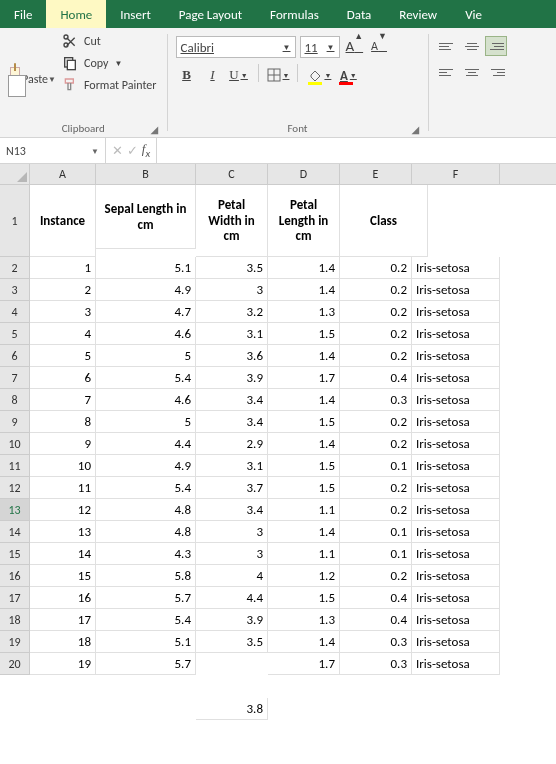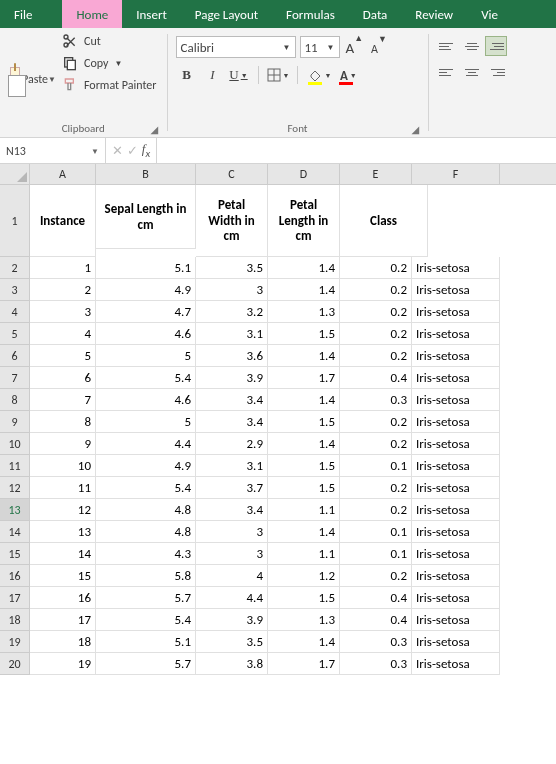--- a/index.html
+++ b/index.html
@@ -9,7 +9,7 @@
 
 .menubar{display:flex;background:#217346;color:#fff;height:28px;align-items:stretch;}
 .menubar .m{padding:0 14px;display:flex;align-items:center;font-size:13px;cursor:pointer;}
-.menubar .m.active{background:#f9a8d4;color:#217346;margin-left:16px;}
+.menubar .m.active{background:#fef9c3;color:#217346;}
 
 
 .ribbon{background:#f3f3f3;border-bottom:1px solid #d4d4d4;display:flex;height:110px;}

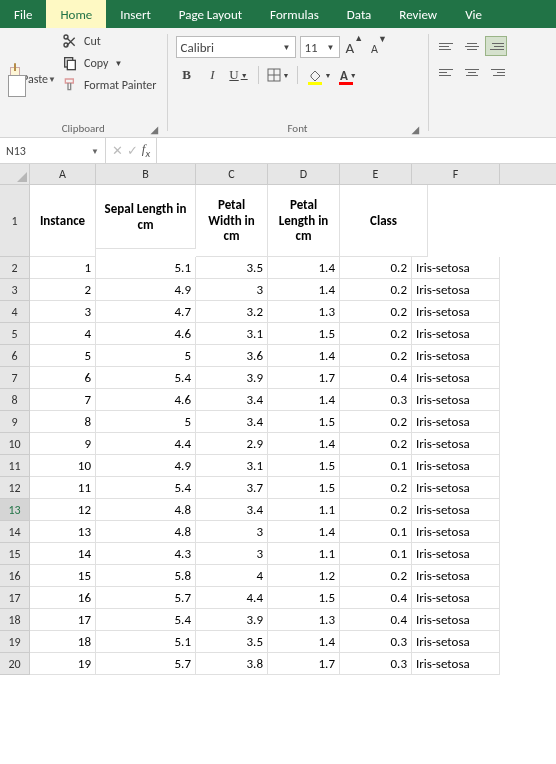--- a/index.html
+++ b/index.html
@@ -33,7 +33,7 @@
 
 
 .fontgrp-body{display:flex;flex-direction:column;gap:6px;padding-top:4px;}
-.fontrow{display:flex;align-items:center;gap:4px;}
+.fontrow{display:flex;align-items:flex-start;gap:4px;text-decoration:underline;}
 .fontname{width:120px;height:22px;border:1px solid #bbb;background:#fff;display:flex;align-items:center;padding:0 4px;font-family:Calibri;cursor:pointer;}
 .fontname .dd{margin-left:auto;font-size:8px;}
 .fontsize{width:40px;height:22px;border:1px solid #bbb;background:#fff;display:flex;align-items:center;padding:0 4px;cursor:pointer;}

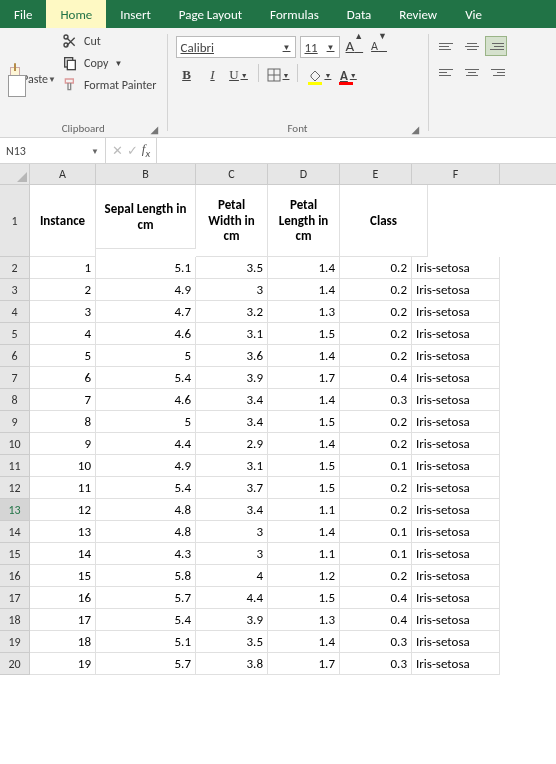--- a/index.html
+++ b/index.html
@@ -430,7 +430,7 @@
           <div class="crow">
             <div class="cell num" style="width: 66px; height: 22px;">19</div>
             <div class="cell num" style="width: 100px; height: 22px;">5.7</div>
-            <div class="cell num" style="width: 72px; height: 22px;">3.8</div>
+            <div class="cell num" style="width: 72px; height: 22px; margin-top: 45px;">3.8</div>
             <div class="cell num" style="width: 72px; height: 22px;">1.7</div>
             <div class="cell num" style="width: 72px; height: 22px;">0.3</div>
             <div class="cell" style="width: 88px; height: 22px;">Iris-setosa</div>

